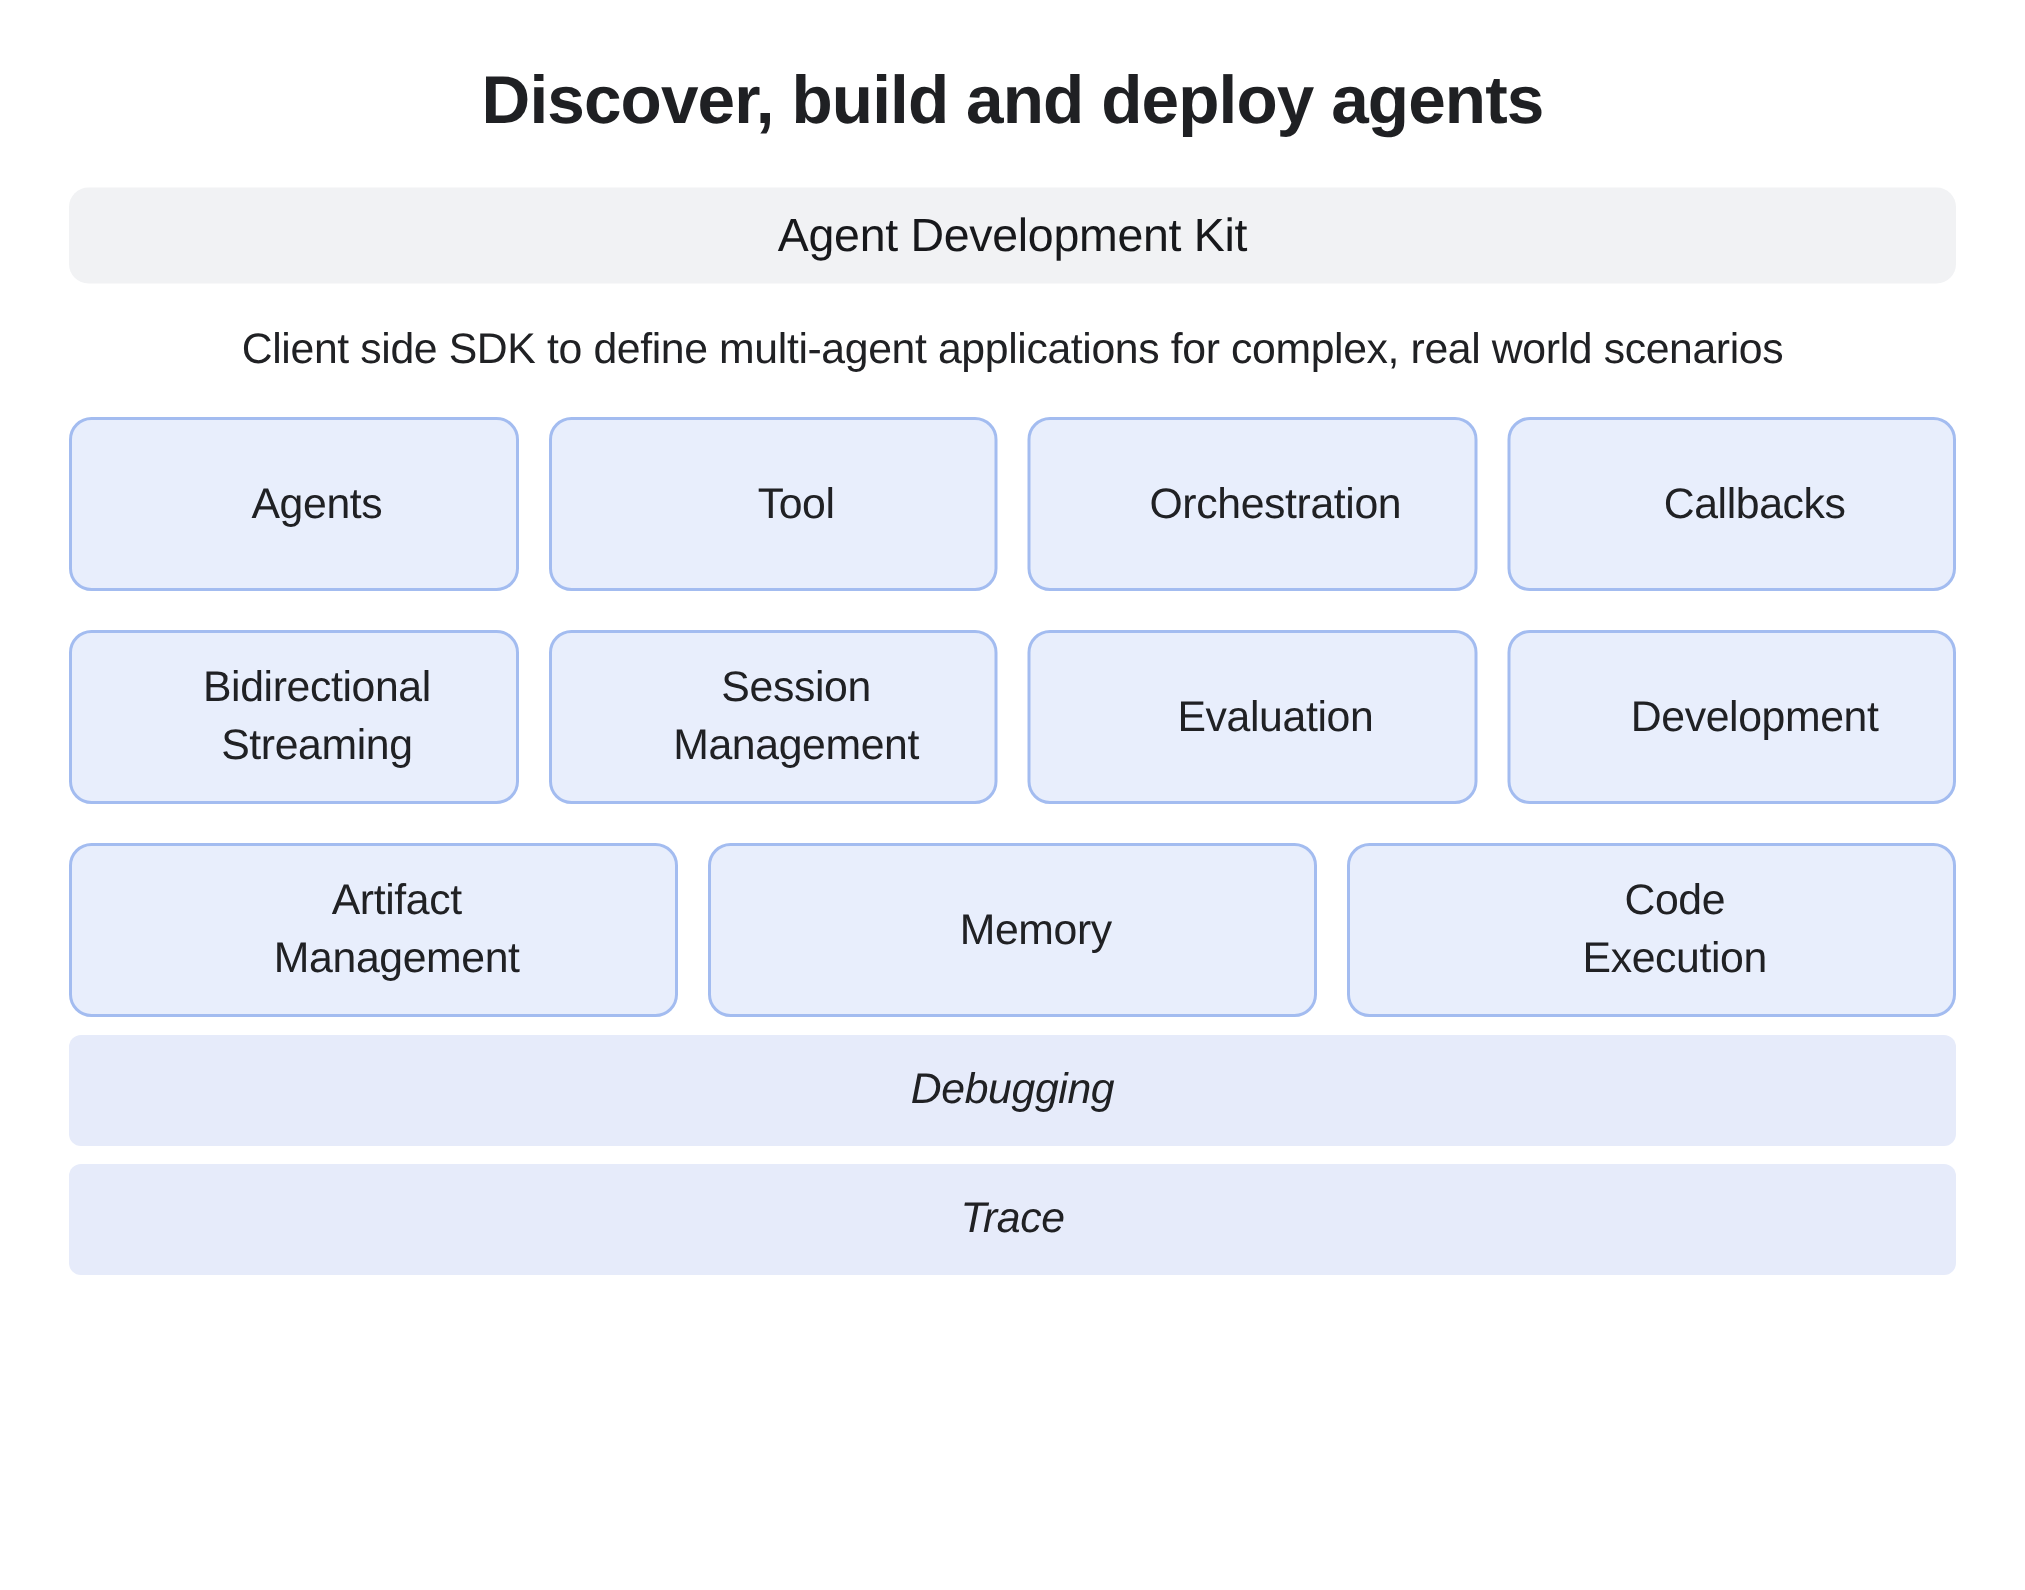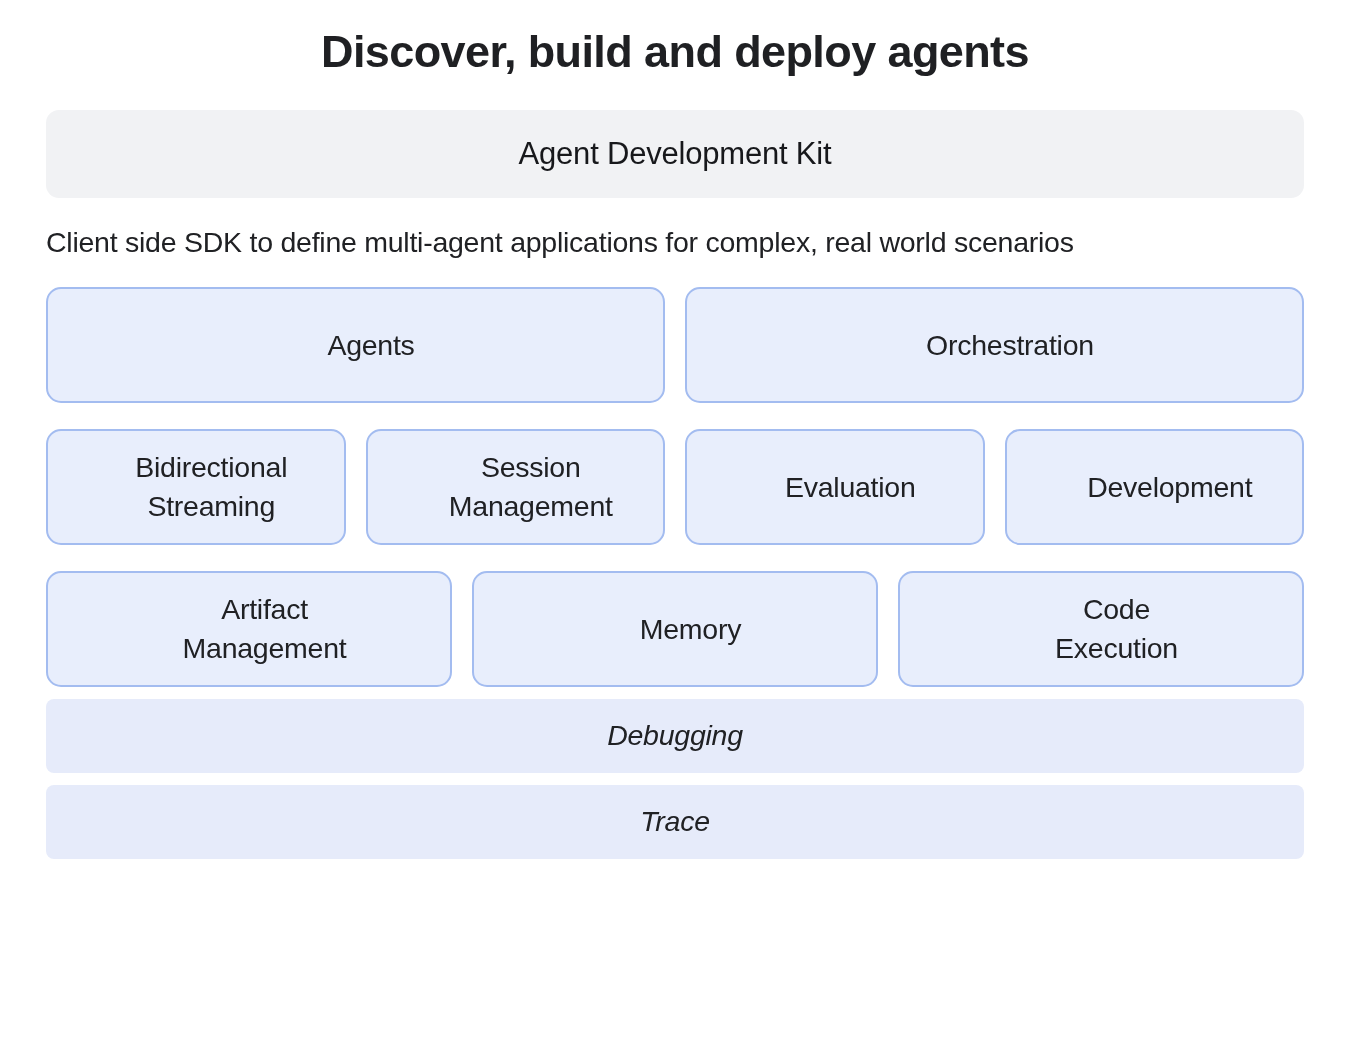--- a/index.html
+++ b/index.html
@@ -30,7 +30,7 @@
     letter-spacing: -0.6px;
     color: #1f2023;
     margin: 0;
-    padding-top: 26px;
+    padding-top: 41px;
     line-height: 1.15;
   }
 

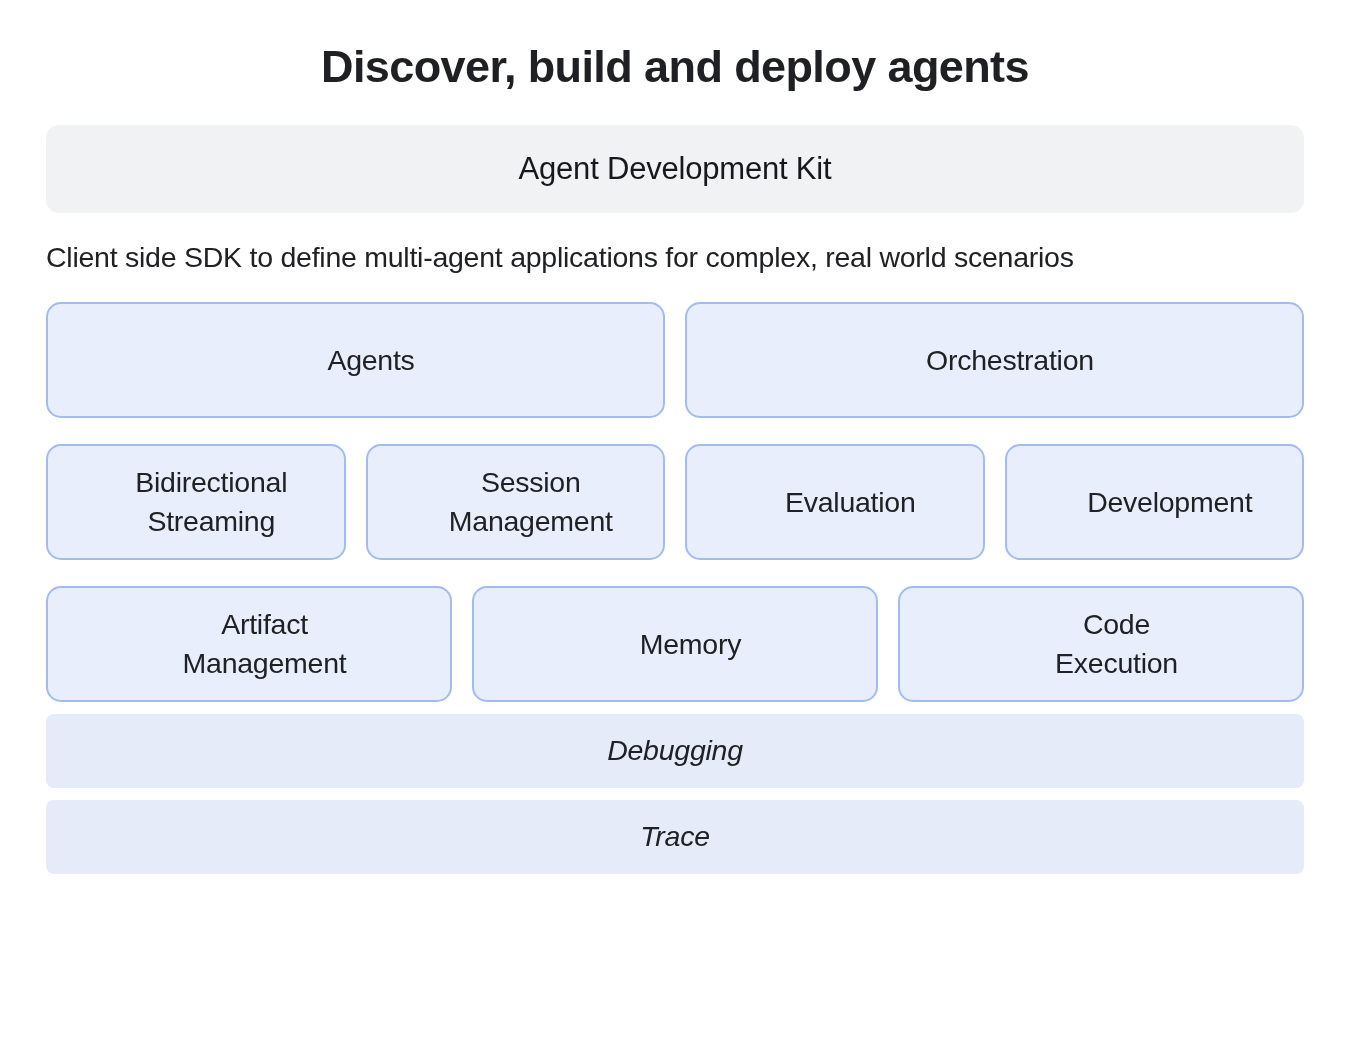--- a/index.html
+++ b/index.html
@@ -36,7 +36,7 @@
 
   .kit-header {
     margin-top: 32px;
-    height: 88px;
+    height: 64px;
     background: #f1f2f4;
     border-radius: 13px;
     display: flex;

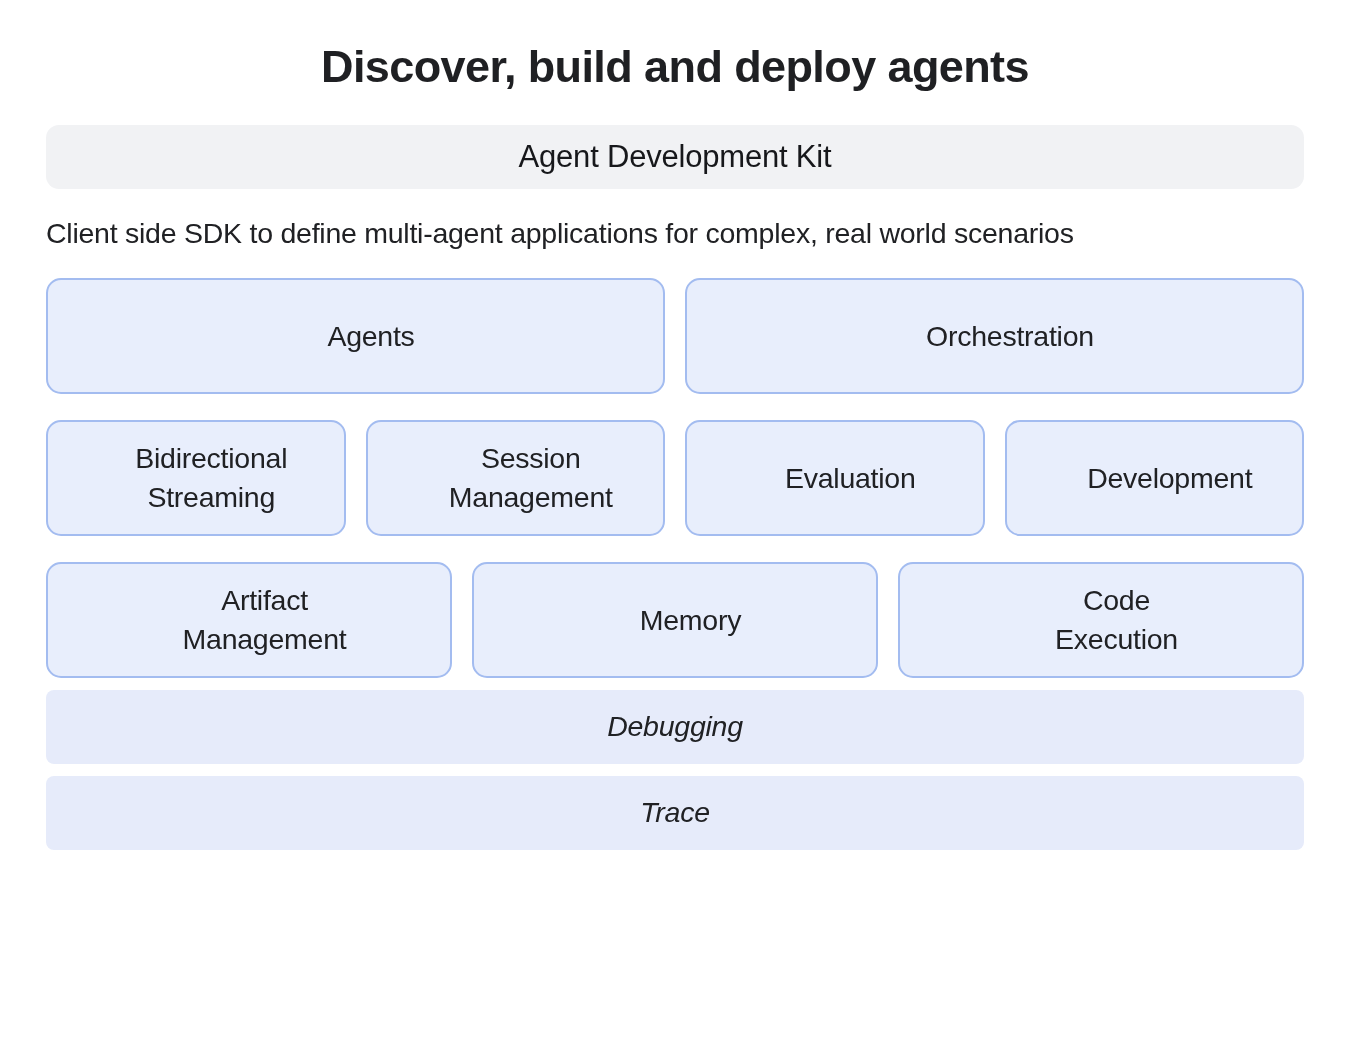--- a/index.html
+++ b/index.html
@@ -52,6 +52,7 @@
 
   .kit-subtitle {
     margin-top: 27px;
+    text-align: center;
     font-size: 28.5px;
     font-weight: 400;
     color: #202124;

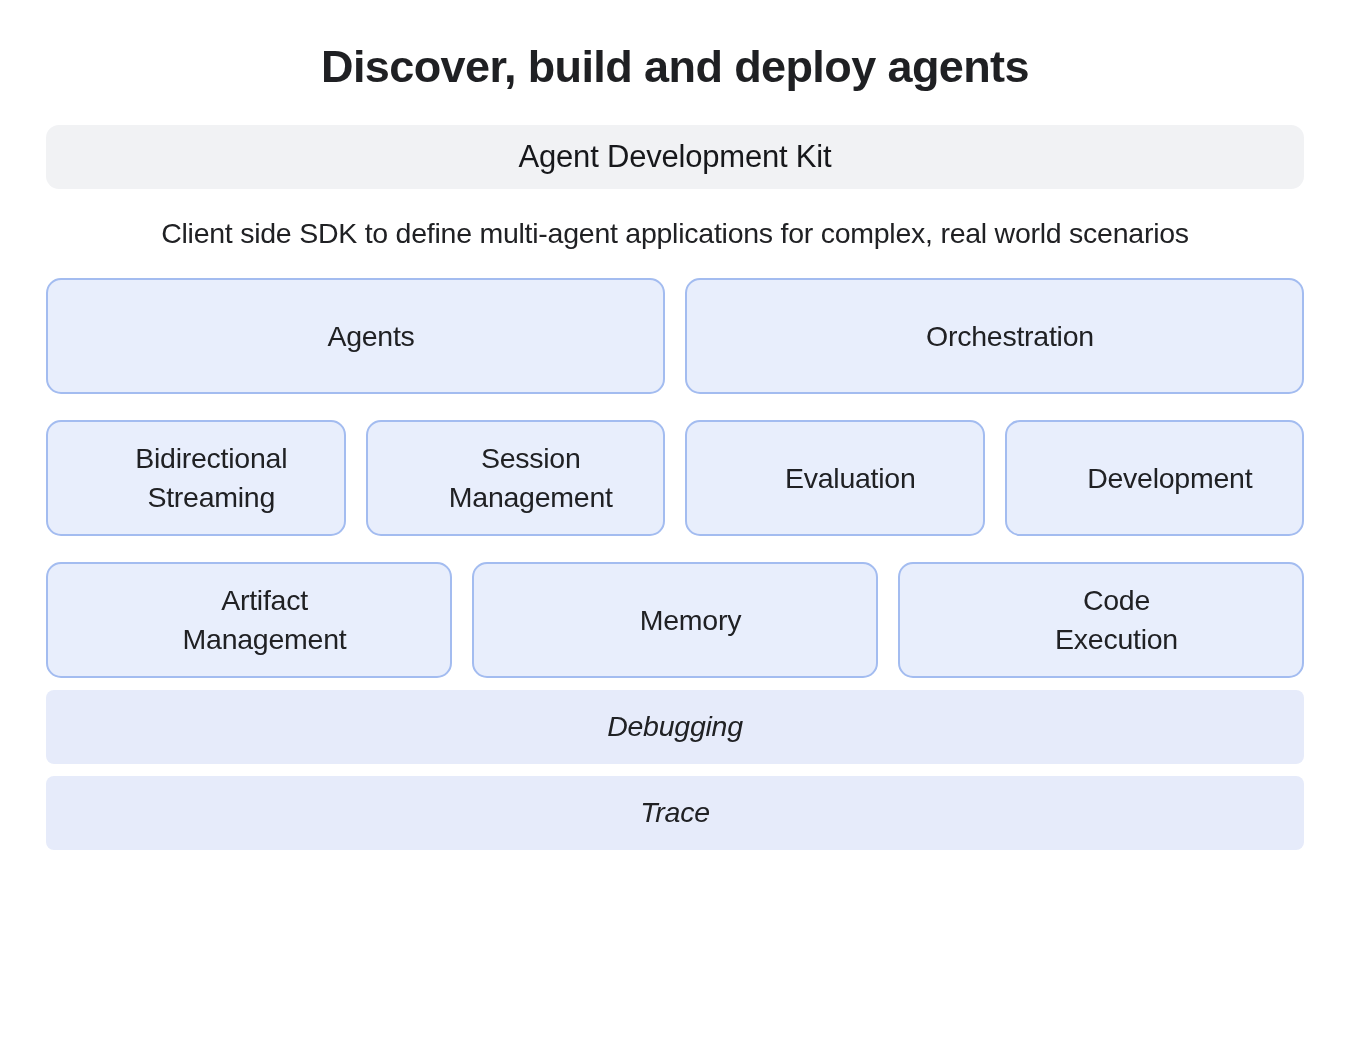--- a/index.html
+++ b/index.html
@@ -134,6 +134,9 @@
         <span class="card-label">Agents</span>
       </div>
       <div class="card">
+        <span class="card-label">Tool</span>
+      </div>
+      <div class="card">
         <span class="card-label">Orchestration</span>
       </div>
     </div>

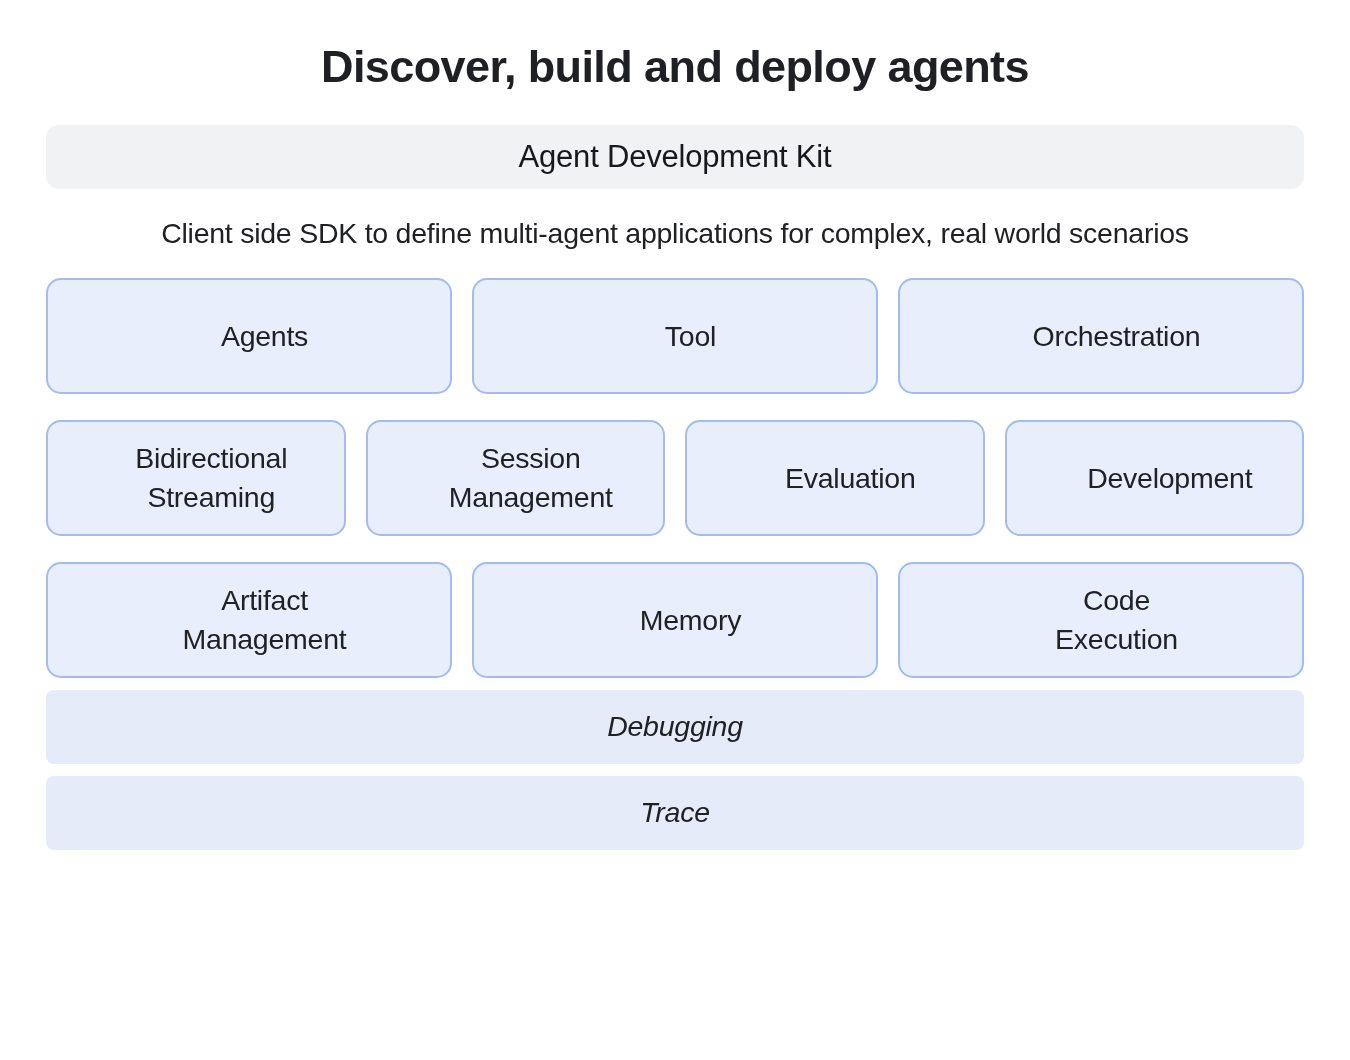--- a/index.html
+++ b/index.html
@@ -139,6 +139,9 @@
       <div class="card">
         <span class="card-label">Orchestration</span>
       </div>
+      <div class="card">
+        <span class="card-label">Callbacks</span>
+      </div>
     </div>
 
     <div class="card-row">

